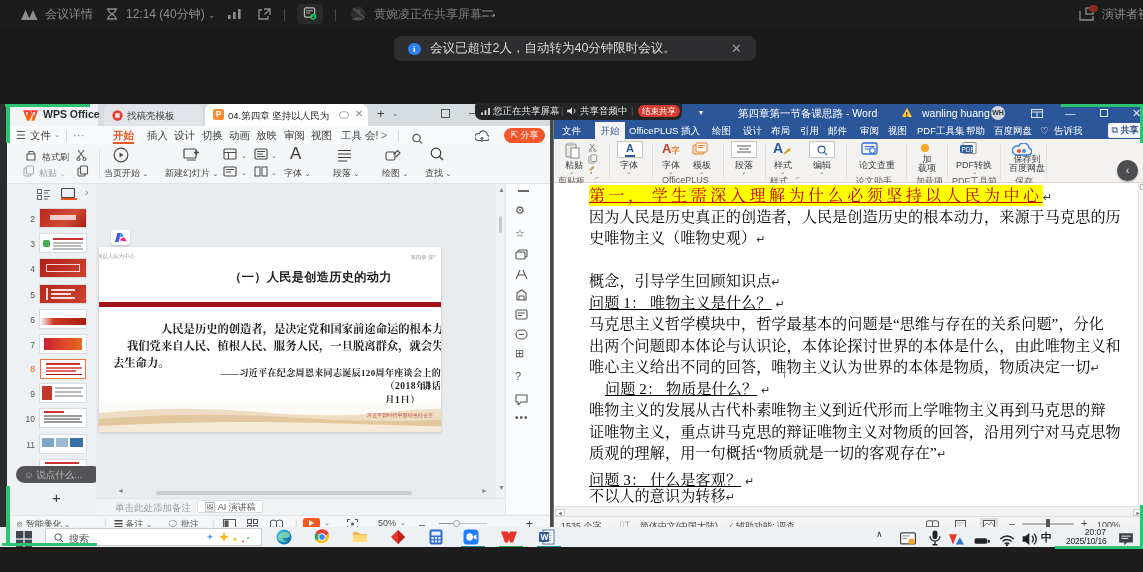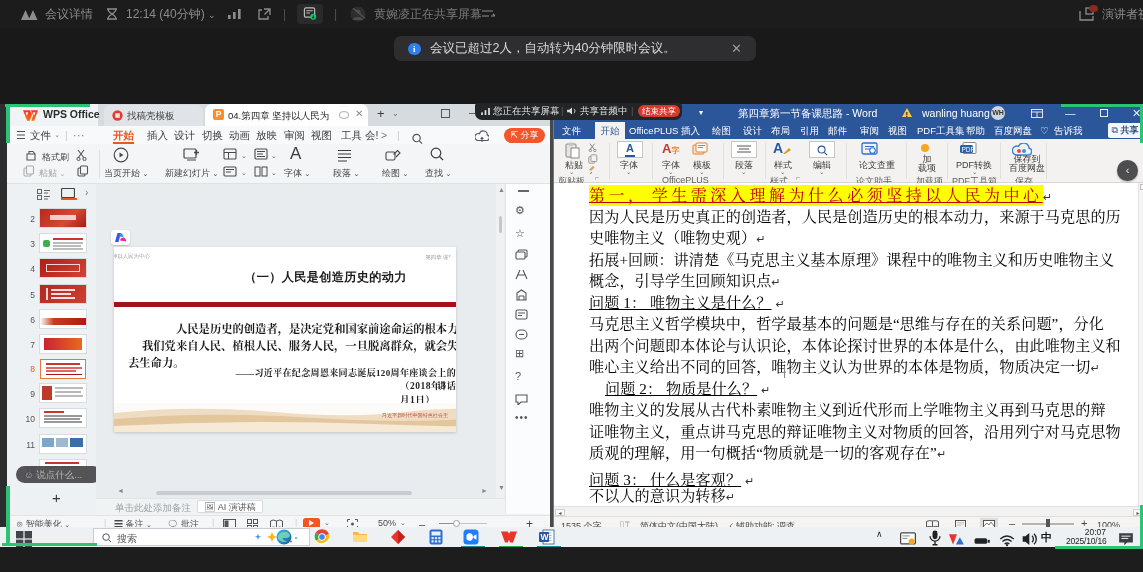--- a/index.html
+++ b/index.html
@@ -552,7 +552,6 @@
     <div class="dline" style="top:2.0px;"><span style="background:#ffff00;color:#c00000;text-decoration:underline;font-size:16px;letter-spacing:3.55px;padding:2px 0;">第一，<span style="letter-spacing:0"> </span>学生需深入理解为什么必须坚持以人民为中心</span><span class="pilc">↵</span></div>
     <div class="dline" style="top:23.5px;">因为人民是历史真正的创造者，人民是创造历史的根本动力，来源于马克思的历</div>
     <div class="dline" style="top:45.0px;">史唯物主义（唯物史观）<span class="pilc">↵</span></div>
-    <div class="dline" style="top:66.5px;">拓展+回顾：讲清楚《马克思主义基本原理》课程中的唯物主义和历史唯物主义</div>
     <div class="dline" style="top:88.0px;">概念，引导学生回顾知识点<span class="pilc">↵</span></div>
     <div class="dline" style="top:109.5px;"><span class="ul">问题 1： 唯物主义是什么？</span> <span class="pilc">↵</span></div>
     <div class="dline" style="top:131.0px;">马克思主义哲学模块中，哲学最基本的问题是“思维与存在的关系问题”，分化</div>

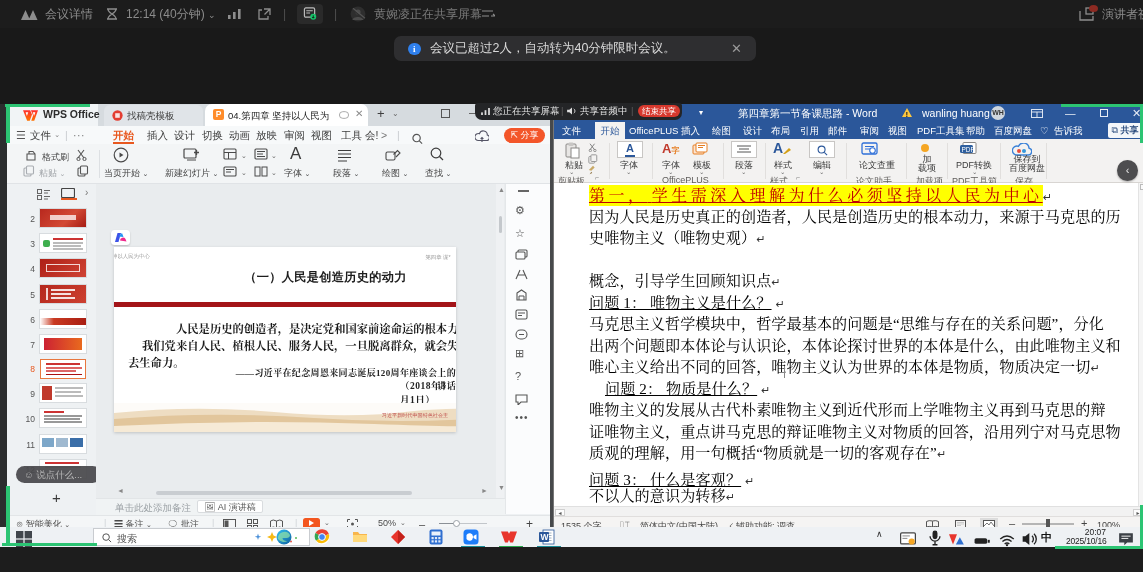--- a/index.html
+++ b/index.html
@@ -315,7 +315,7 @@
           <path d="M4.5 3.5 L8 0 L9.5 4 z" fill="#2196f3"></path>
           <path d="M6 7.5 a3 3 0 0 1 5.5-1.5 l1 2.5 z" fill="#f0288c"></path>
         </svg></div>
-    <div class="abs" id="slide" style="left:18px;top:63px;width:342px;height:185px;background:#fff;box-shadow:0 1px 3px rgba(0,0,0,.18);overflow:hidden;">
+    <div class="abs" id="slide" style="left:3px;top:63px;width:342px;height:185px;background:#fff;box-shadow:0 1px 3px rgba(0,0,0,.18);overflow:hidden;">
       <div class="abs" style="left:-2px;top:6px;font-size:6px;color:#9a9a9a;transform:scale(0.9);transform-origin:left top;white-space:nowrap;">神以人民为中心</div>
       <div class="abs" style="right:4px;top:6px;font-size:6px;color:#9a9a9a;transform:scale(0.9);white-space:nowrap;">第四章 谋*</div>
       <div class="abs" style="left:14px;top:22px;width:395px;text-align:center;font-size:12.2px;font-weight:bold;color:#1d1d1d;letter-spacing:0.3px;">（一）人民是创造历史的动力</div>

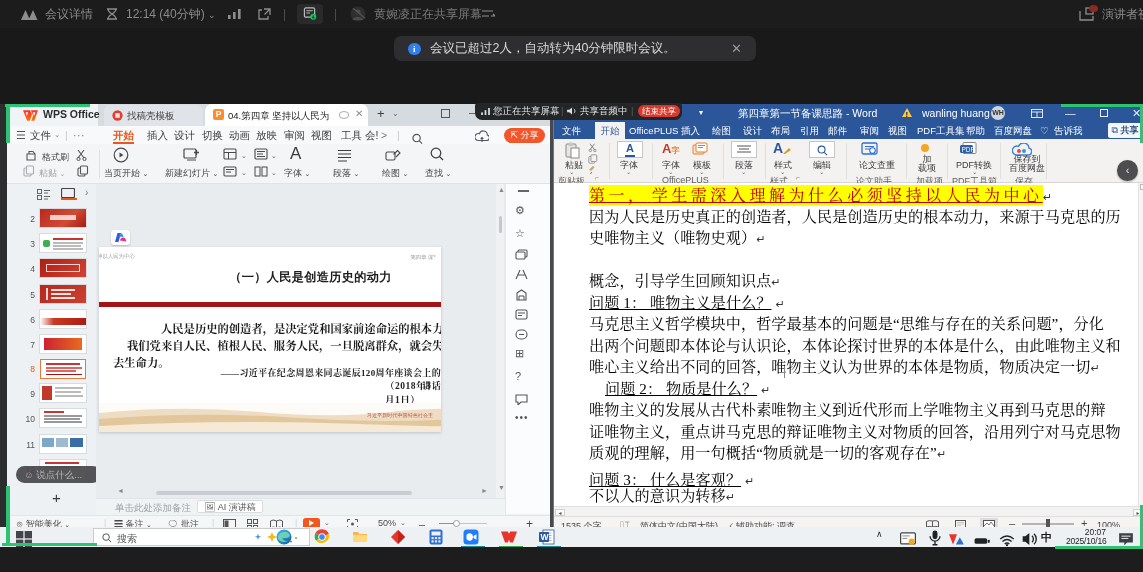--- a/index.html
+++ b/index.html
@@ -619,7 +619,7 @@
       <rect x="0" y="7" width="6" height="6" fill="#41464c"></rect>
       <rect x="7" y="7" width="6" height="6" fill="#41464c"></rect>
     </svg>
-  <div class="abs" style="left:45px;top:1px;width:217px;height:18px;background:#fff;border:1px solid #c9ccd0;margin-left:48px;">
+  <div class="abs" style="left:45px;top:1px;width:217px;height:18px;background:#fff;border:1px solid #c9ccd0;">
     <svg style="position:absolute;left:8px;top:4px" width="10" height="10" viewBox="0 0 11 11">
         <circle cx="4.5" cy="4.5" r="3.6" fill="none" stroke="#555" stroke-width="1.1"></circle>
         <path d="M7.3 7.3 L10 10" stroke="#555" stroke-width="1.1"></path>

